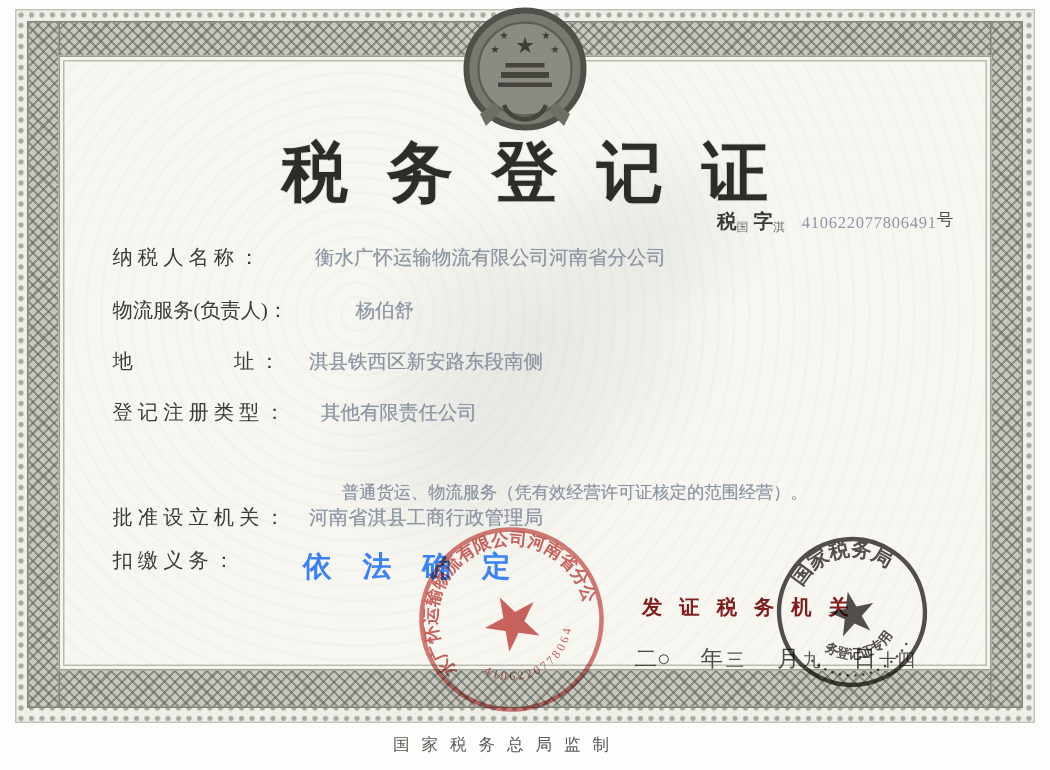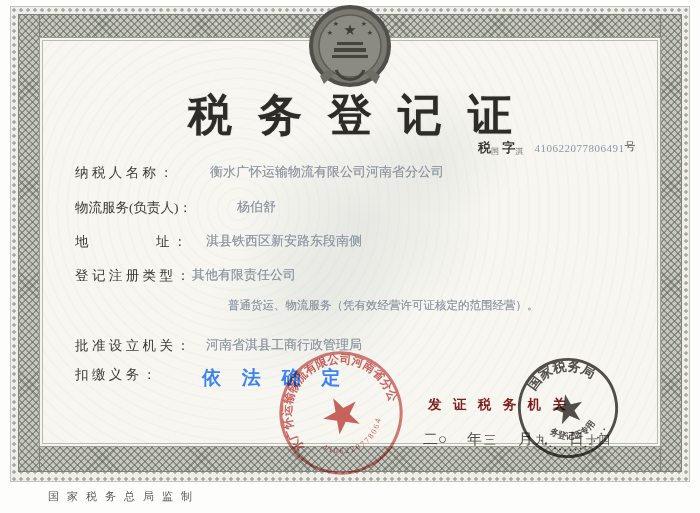--- a/index.html
+++ b/index.html
@@ -129,7 +129,7 @@
   <div class="val r3" style="left:196px;">淇县铁西区新安路东段南侧</div>
 
   <div class="row r4"><span class="lab">登 记 注 册 类 型 ：</span></div>
-  <div class="val r4" style="left:182px;">其他有限责任公司</div>
+  <div class="val r4" style="left:204px;">其他有限责任公司</div>
 
   <div class="val r5" style="left:218px; font-size:11.5px;">普通货运、物流服务（凭有效经营许可证核定的范围经营）。</div>
 

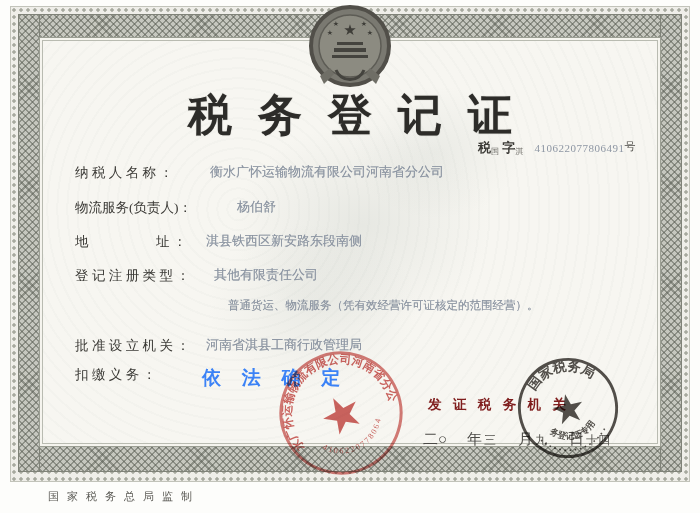--- a/index.html
+++ b/index.html
@@ -131,7 +131,7 @@
   <div class="row r4"><span class="lab">登 记 注 册 类 型 ：</span></div>
   <div class="val r4" style="left:204px;">其他有限责任公司</div>
 
-  <div class="val r5" style="left:218px; font-size:11.5px;">普通货运、物流服务（凭有效经营许可证核定的范围经营）。</div>
+  <div class="val r5" style="left:218px; font-size:11.5px;margin-top:23px;">普通货运、物流服务（凭有效经营许可证核定的范围经营）。</div>
 
   <div class="row r6"><span class="lab">批 准 设 立 机 关 ：</span></div>
   <div class="val r6" style="left:196px;">河南省淇县工商行政管理局</div>

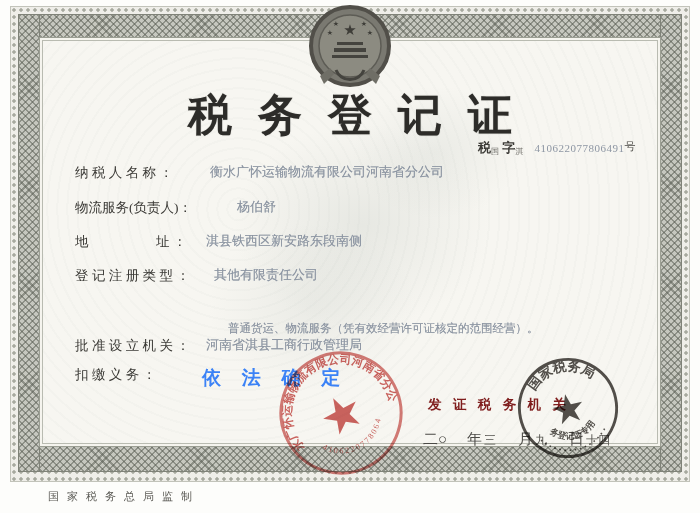--- a/index.html
+++ b/index.html
@@ -75,7 +75,7 @@
   .dateline .fill { font-size:12px; color:#55544f; }
   .dateline .gap1 { margin-left:18px; } .dateline .gap2 { margin-left:22px; }
 
-  .footer { position:absolute; left:0; top:489px; width:628px; text-align:left;
+  .footer { position:absolute; left:0; top:489px; width:628px; text-align:center;
             font-size:11px; color:#5a5954; letter-spacing:8px; text-indent:8px;padding-left:40px; }
 
   .seal { position:absolute; mix-blend-mode:multiply; }

